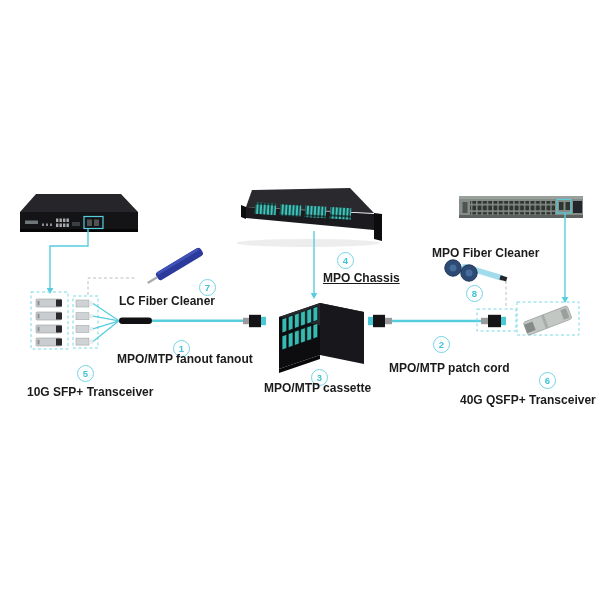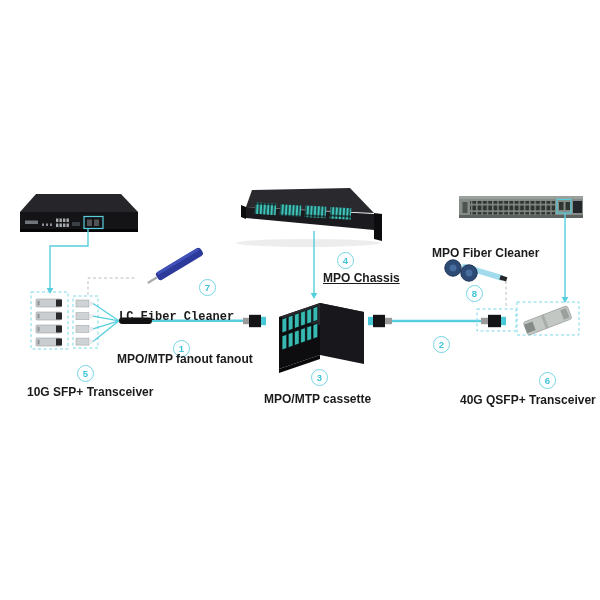--- a/index.html
+++ b/index.html
@@ -204,7 +204,7 @@
   <div class="num" style="left:199px;top:279px;">7</div>
   <div class="num" style="left:466px;top:285px;">8</div>
 
-  <div class="label" style="left:119px;top:310px;font-family:Liberation Mono, monospace;">LC Fiber Cleaner</div>
+  <div class="label" style="left:119px;top:294px;">LC Fiber Cleaner</div>
   <div class="label" style="left:117px;top:352px;">MPO/MTP fanout fanout</div>
   <div class="label" style="left:27px;top:385px;text-align:center;">10G SFP+ Transceiver</div>
   <div class="label" style="left:323px;top:271px;text-decoration:underline;">MPO Chassis</div>

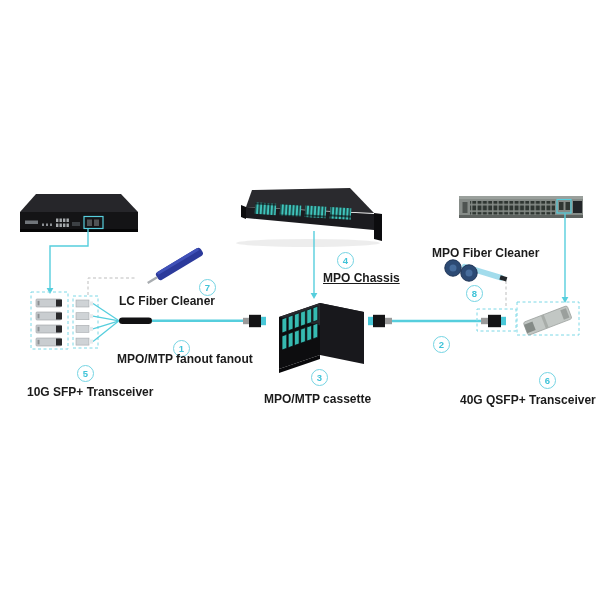--- a/index.html
+++ b/index.html
@@ -210,6 +210,7 @@
   <div class="label" style="left:323px;top:271px;text-decoration:underline;">MPO Chassis</div>
   <div class="label" style="left:264px;top:392px;">MPO/MTP cassette</div>
   <div class="label" style="left:432px;top:246px;">MPO Fiber Cleaner</div>
+  <div class="label" style="left:389px;top:361px;">MPO/MTP patch cord</div>
   <div class="label" style="left:452px;top:393px;margin-left:8px;">40G QSFP+ Transceiver</div>
 
 </div>

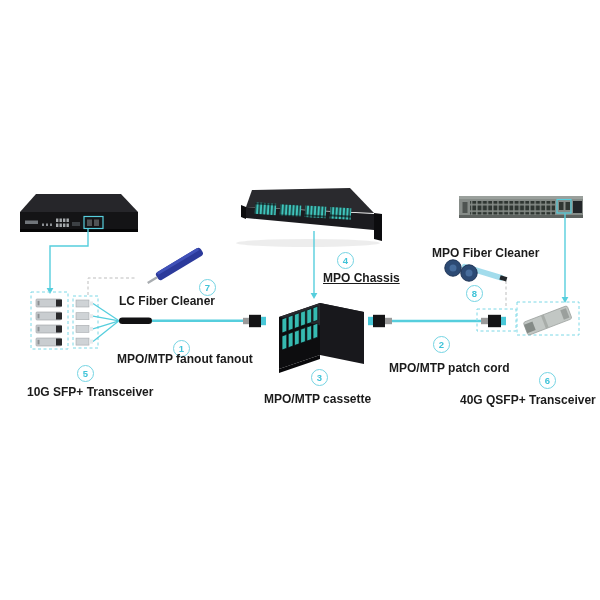--- a/index.html
+++ b/index.html
@@ -208,7 +208,7 @@
   <div class="label" style="left:117px;top:352px;">MPO/MTP fanout fanout</div>
   <div class="label" style="left:27px;top:385px;text-align:center;">10G SFP+ Transceiver</div>
   <div class="label" style="left:323px;top:271px;text-decoration:underline;">MPO Chassis</div>
-  <div class="label" style="left:264px;top:392px;">MPO/MTP cassette</div>
+  <div class="label" style="left:264px;top:381px;">MPO/MTP cassette</div>
   <div class="label" style="left:432px;top:246px;">MPO Fiber Cleaner</div>
   <div class="label" style="left:389px;top:361px;">MPO/MTP patch cord</div>
   <div class="label" style="left:452px;top:393px;margin-left:8px;">40G QSFP+ Transceiver</div>

